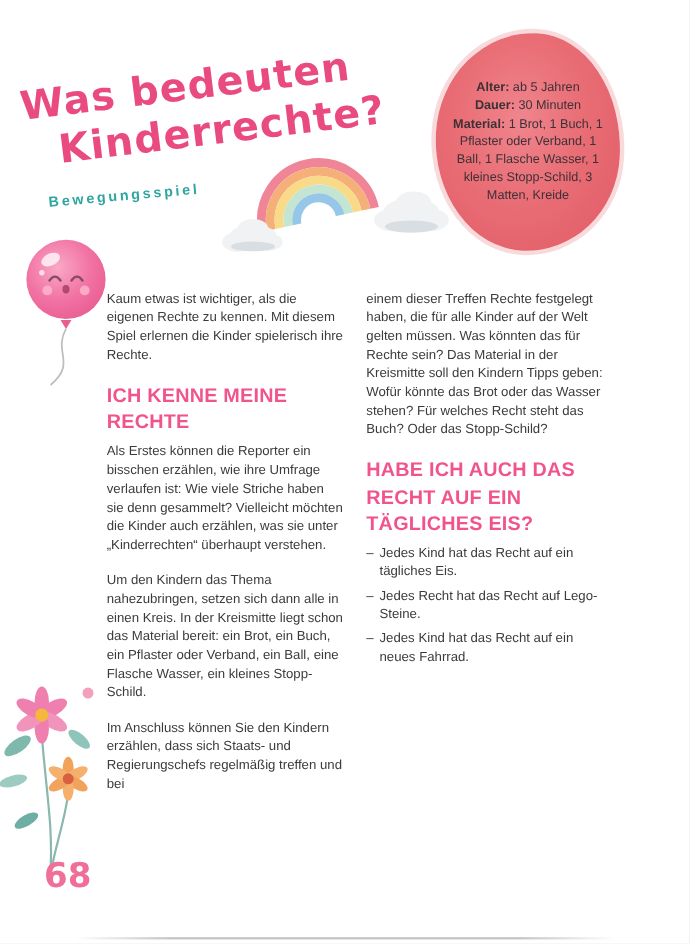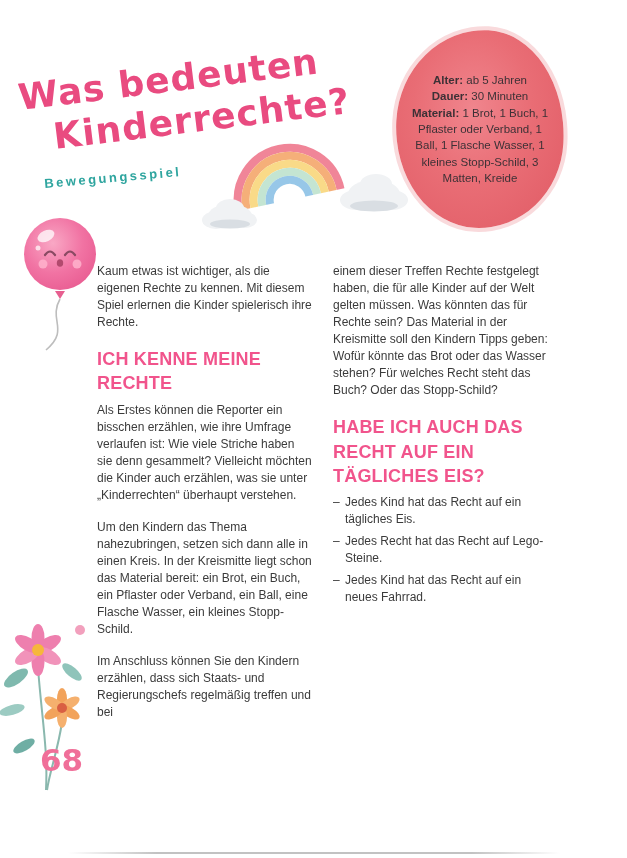--- a/index.html
+++ b/index.html
@@ -52,7 +52,7 @@
 
   
   .page-number{
-    position:absolute;left:40px;top:742px;color:#f06f99;
+    position:absolute;left:40px;top:778px;color:#f06f99;
     font-size:31px;font-weight:bold;font-family:"DejaVu Sans", sans-serif;
   }
   .bottom-edge{

